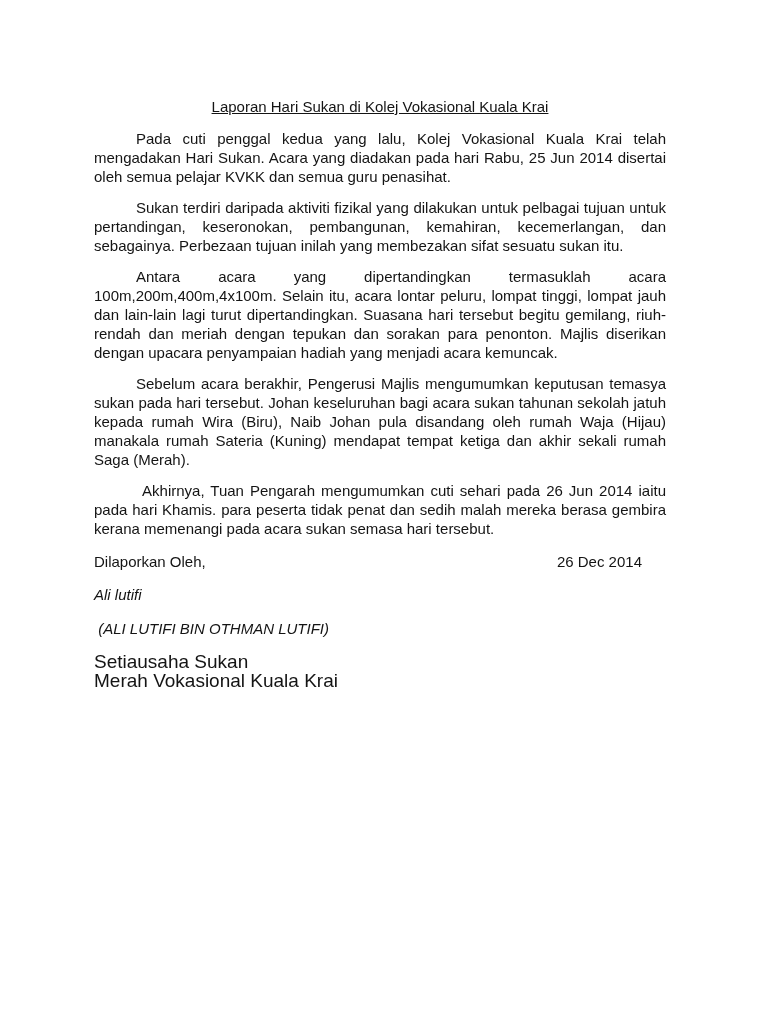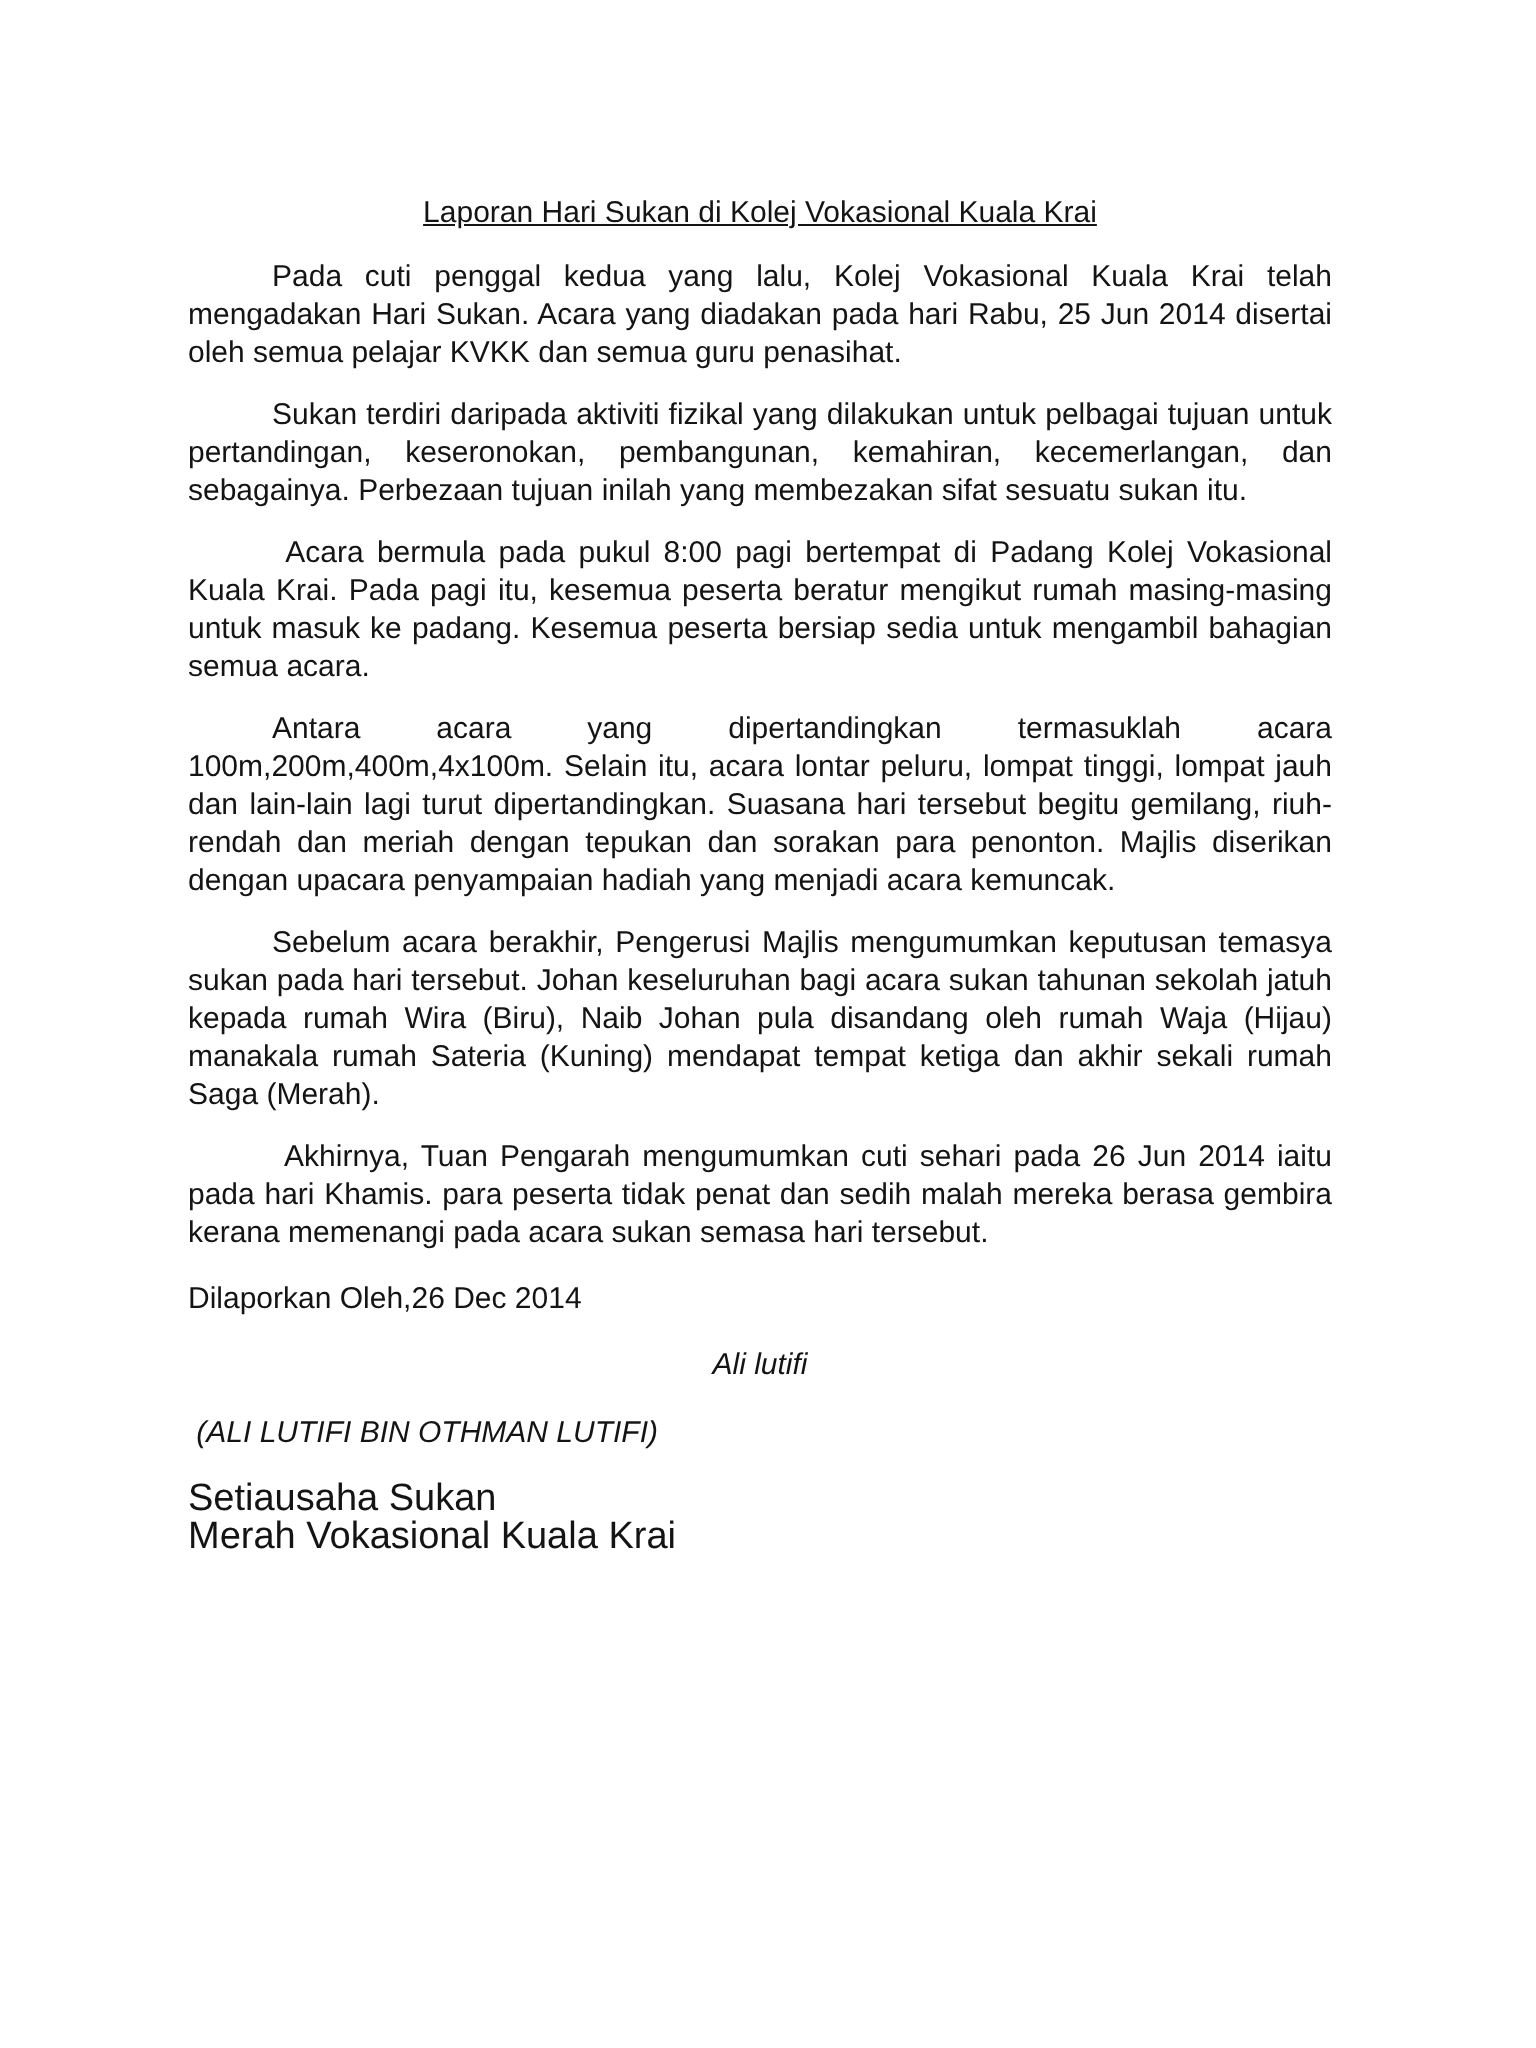--- a/index.html
+++ b/index.html
@@ -80,7 +80,6 @@
 
   <p class="body-par">Sukan terdiri daripada aktiviti fizikal yang dilakukan untuk pelbagai tujuan untuk pertandingan, keseronokan, pembangunan, kemahiran, kecemerlangan, dan sebagainya. Perbezaan tujuan inilah yang membezakan sifat sesuatu sukan itu.</p>
 
-  <p class="body-par">&nbsp;Acara bermula pada pukul 8:00 pagi bertempat di Padang Kolej Vokasional Kuala Krai. Pada pagi itu, kesemua peserta beratur mengikut rumah masing-masing untuk masuk ke padang. Kesemua peserta bersiap sedia untuk mengambil bahagian semua acara.</p>
 
   <p class="body-par">Antara acara yang dipertandingkan termasuklah acara 100m,200m,400m,4x100m. Selain itu, acara lontar peluru, lompat tinggi, lompat jauh dan lain-lain lagi turut dipertandingkan. Suasana hari tersebut begitu gemilang, riuh-rendah dan meriah dengan tepukan dan sorakan para penonton. Majlis diserikan dengan upacara penyampaian hadiah yang menjadi acara kemuncak.</p>
 

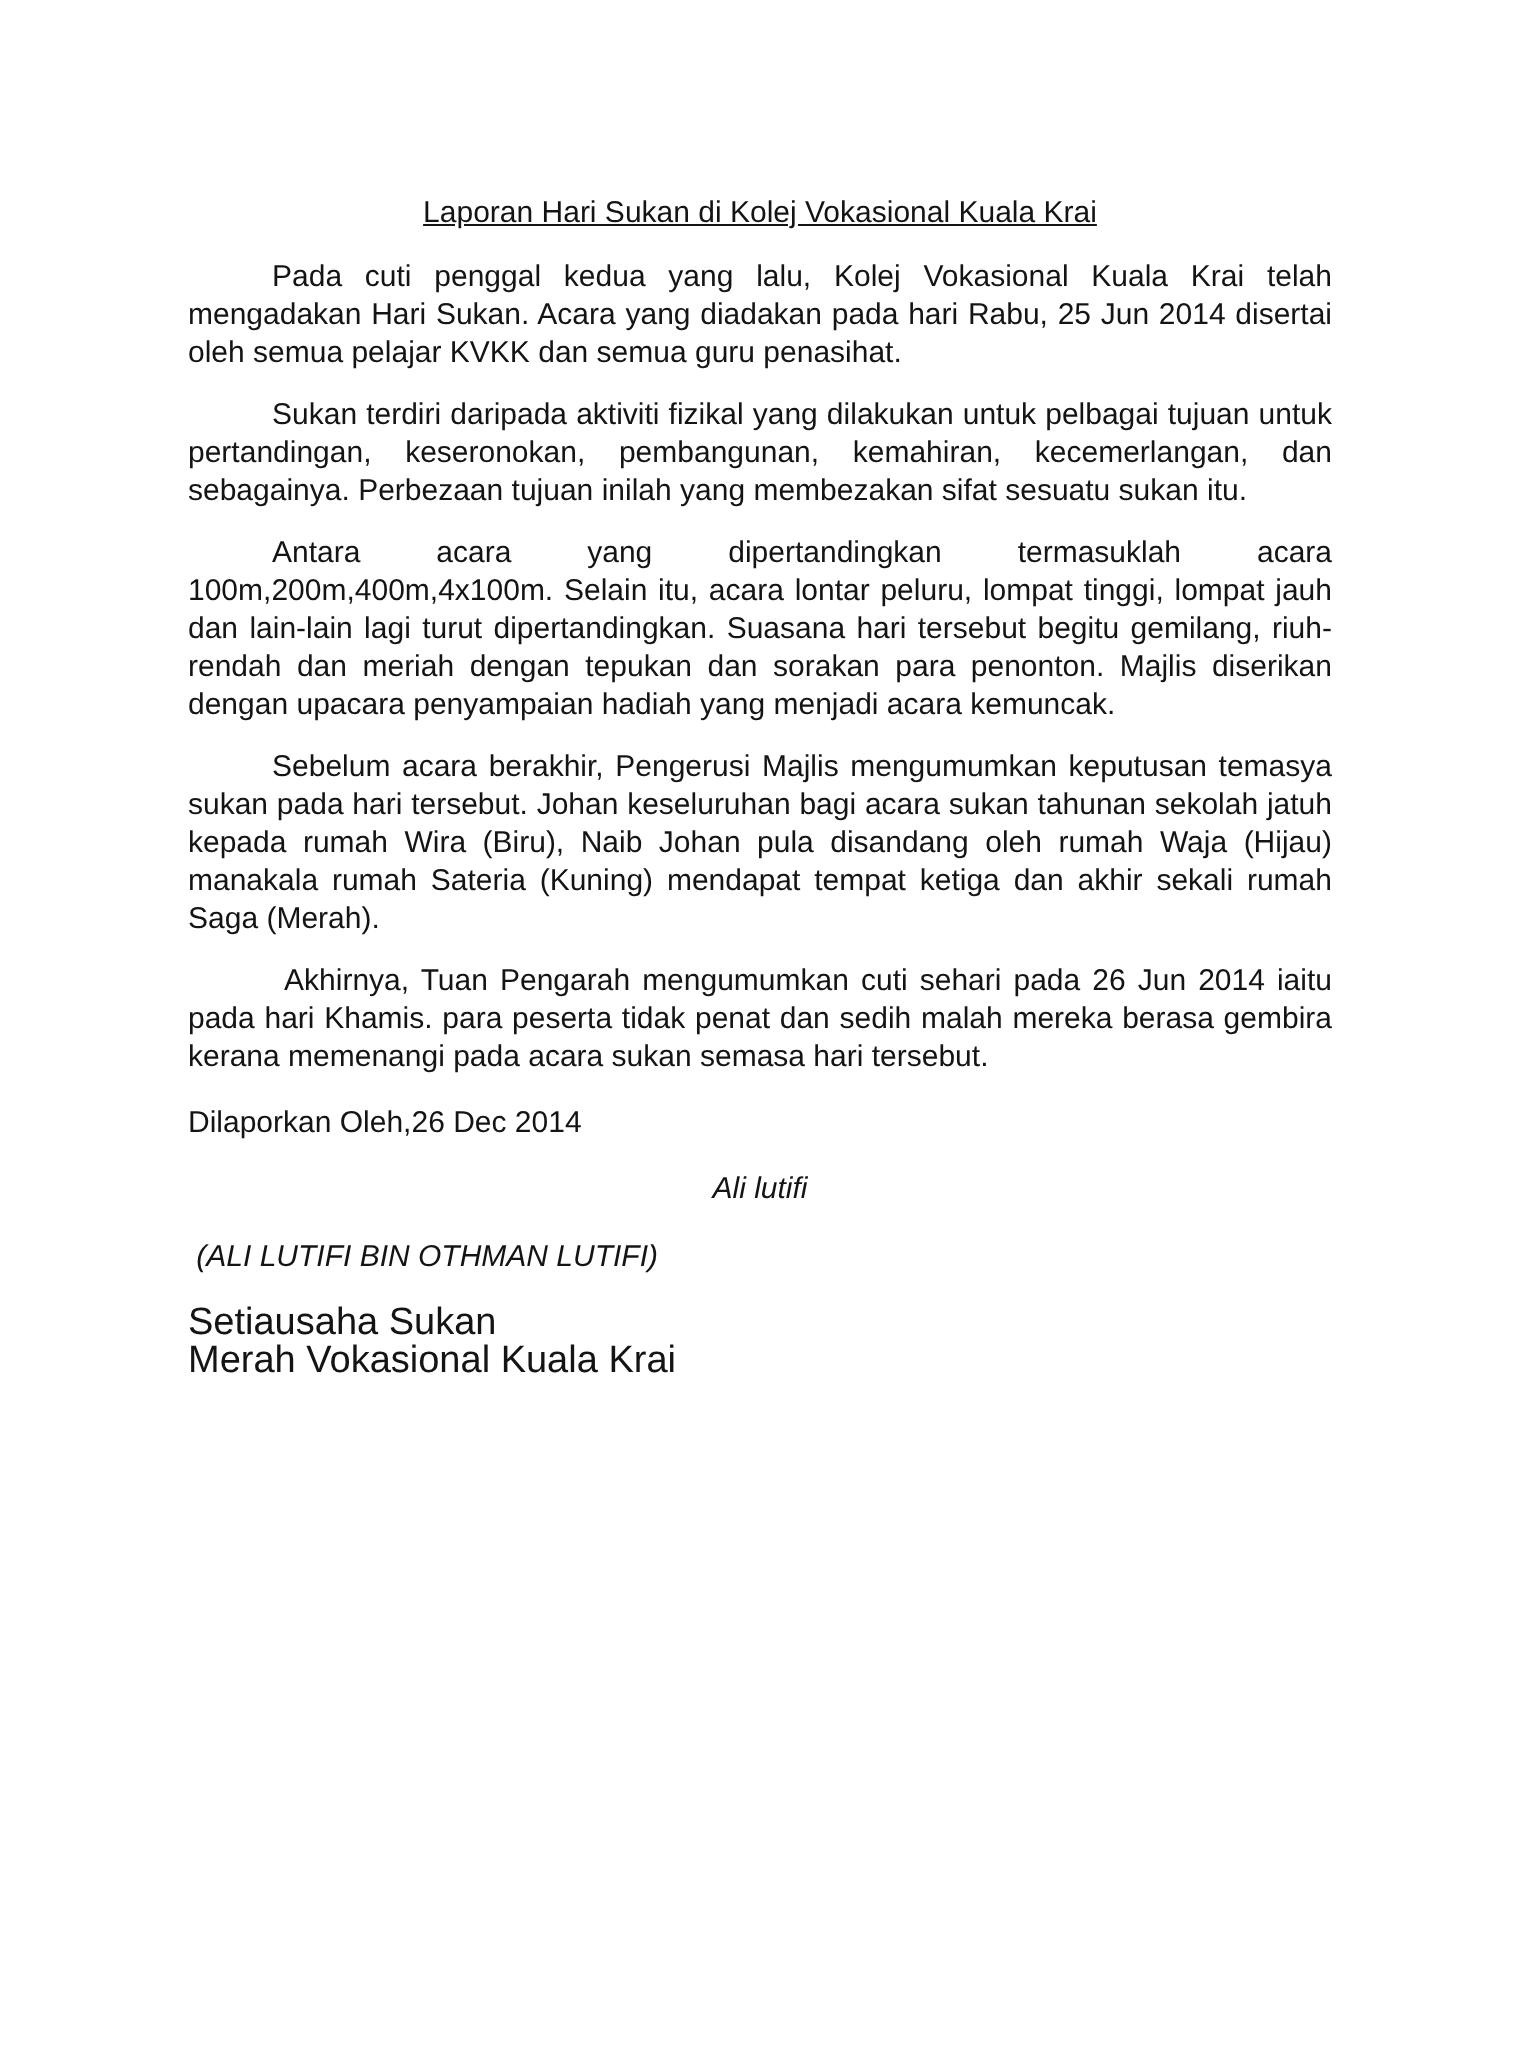--- a/index.html
+++ b/index.html
@@ -39,6 +39,7 @@
   }
   .signoff-row {
     display: flex;
+    justify-content: space-between;
     align-items: baseline;
     font-size: 15px;
     line-height: 19px;

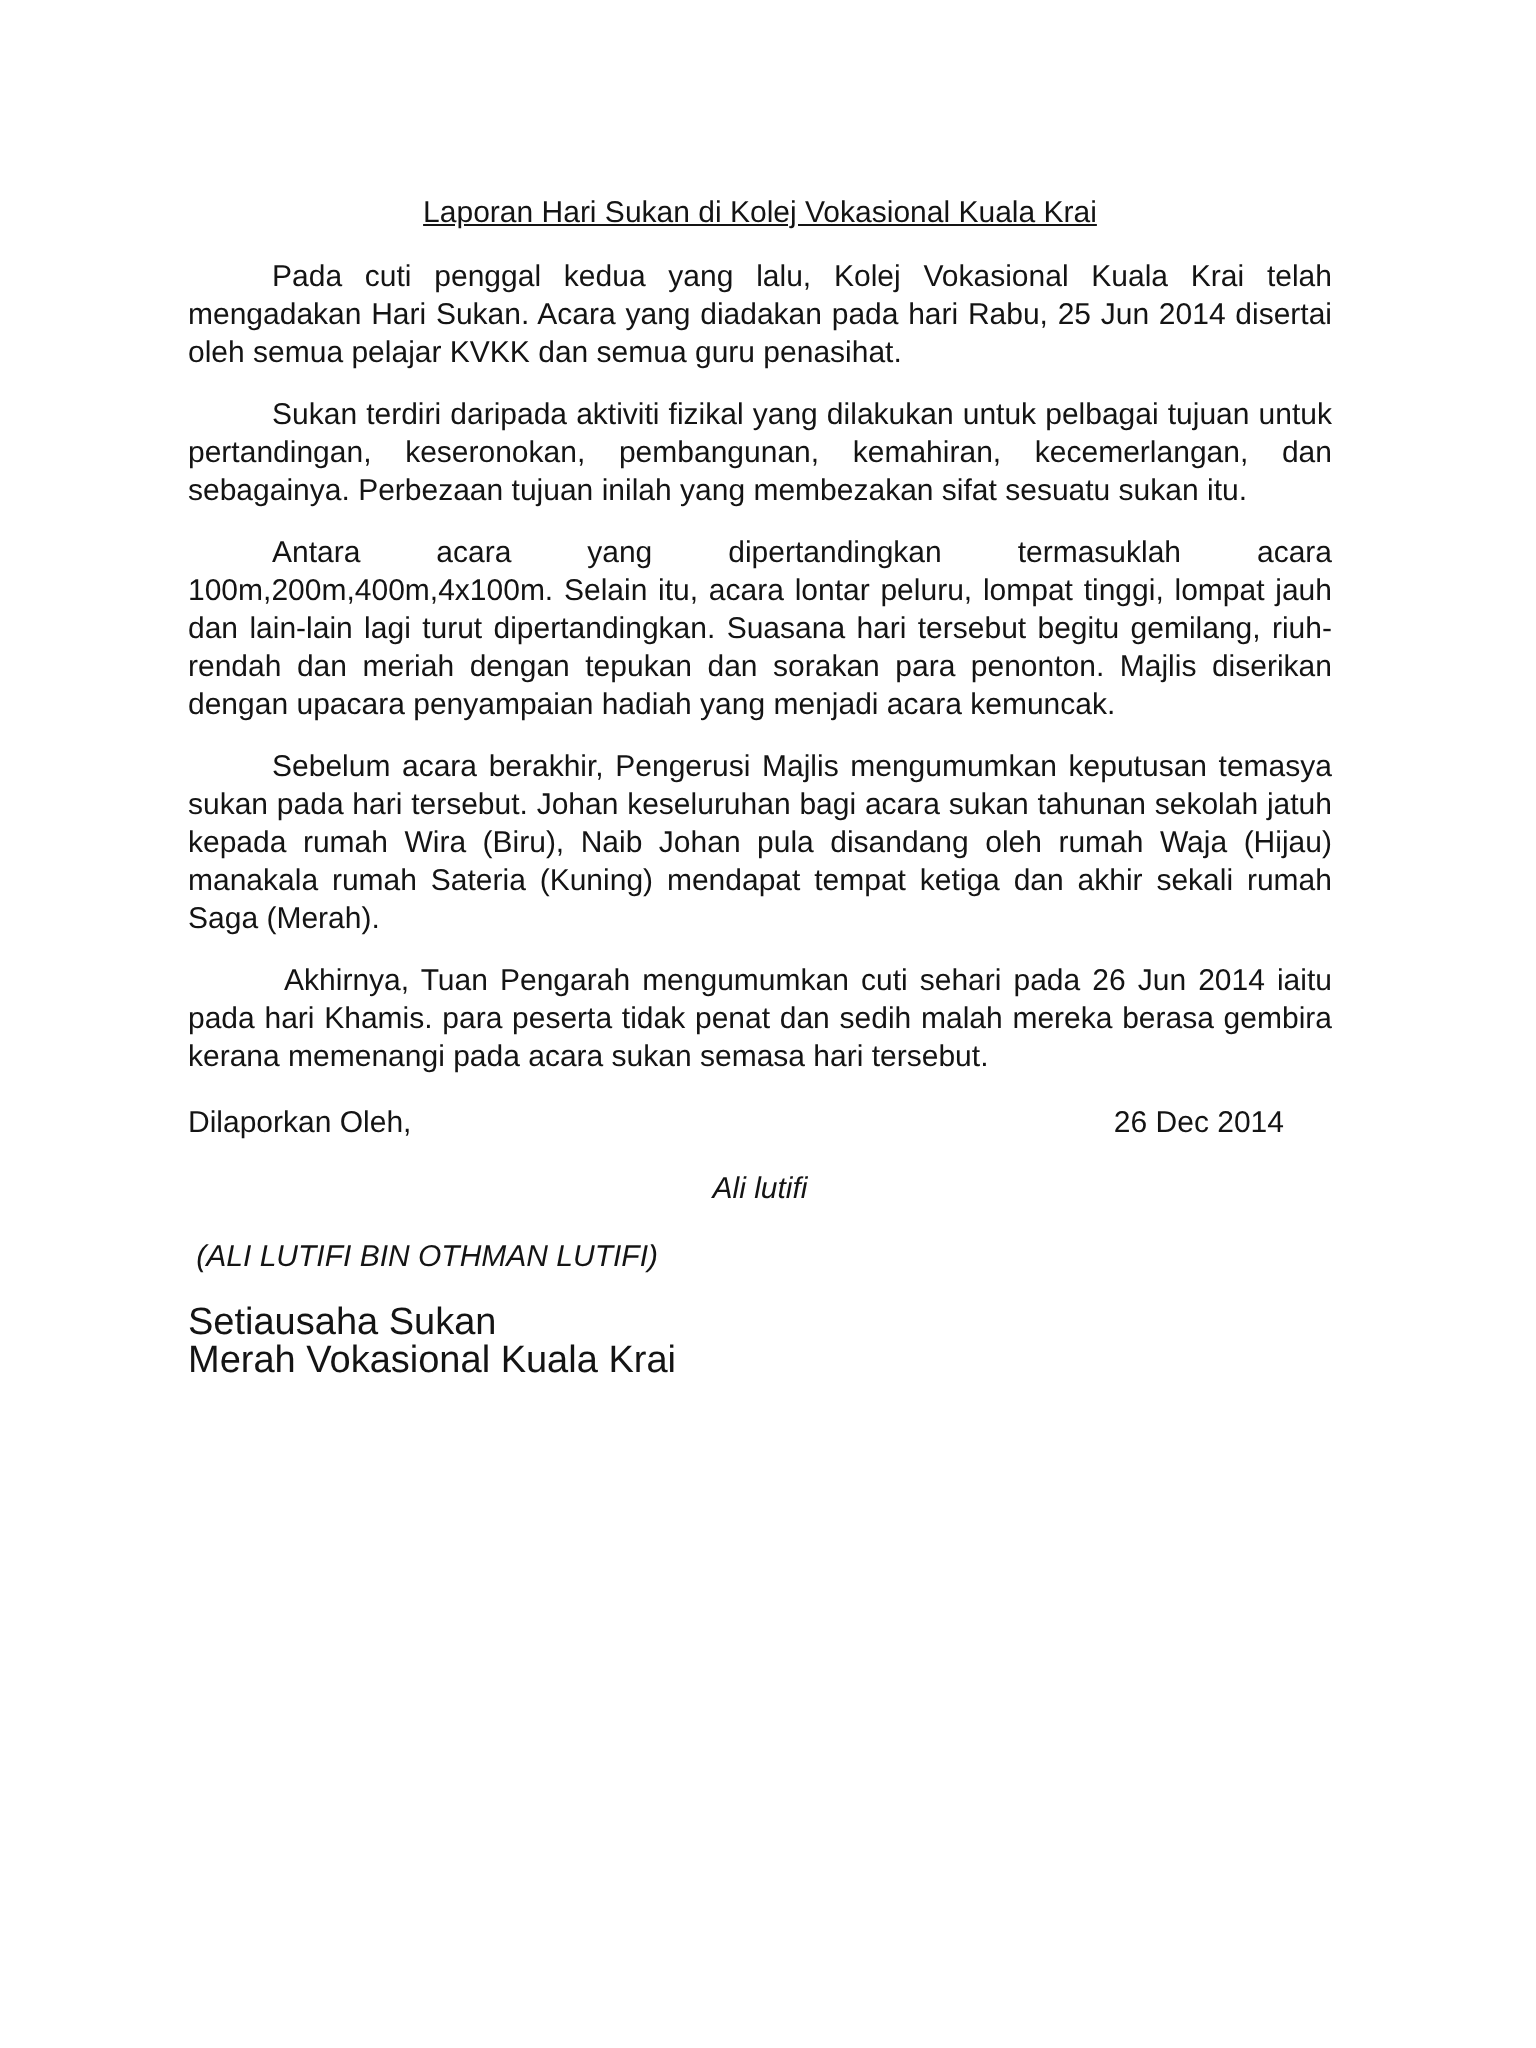--- a/index.html
+++ b/index.html
@@ -53,7 +53,6 @@
     line-height: 19px;
     font-style: italic;
     margin: 14px 0 0 0;
-    text-align: center;
   }
   .signatory-name {
     font-size: 15px;

